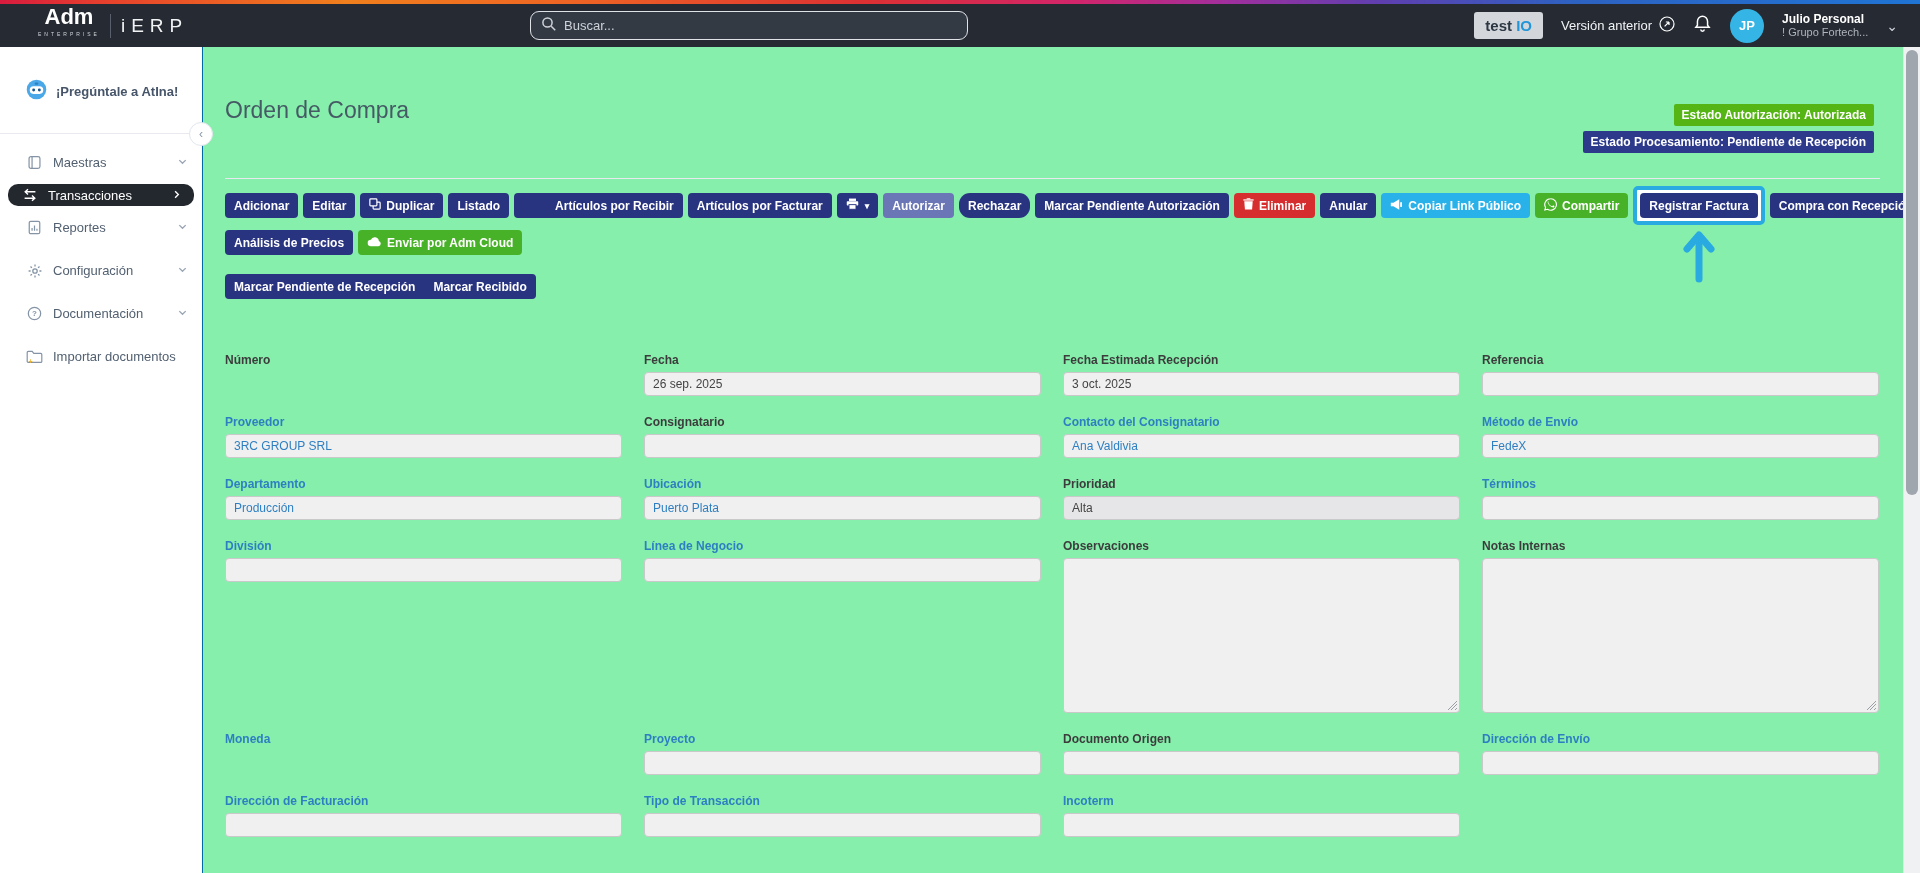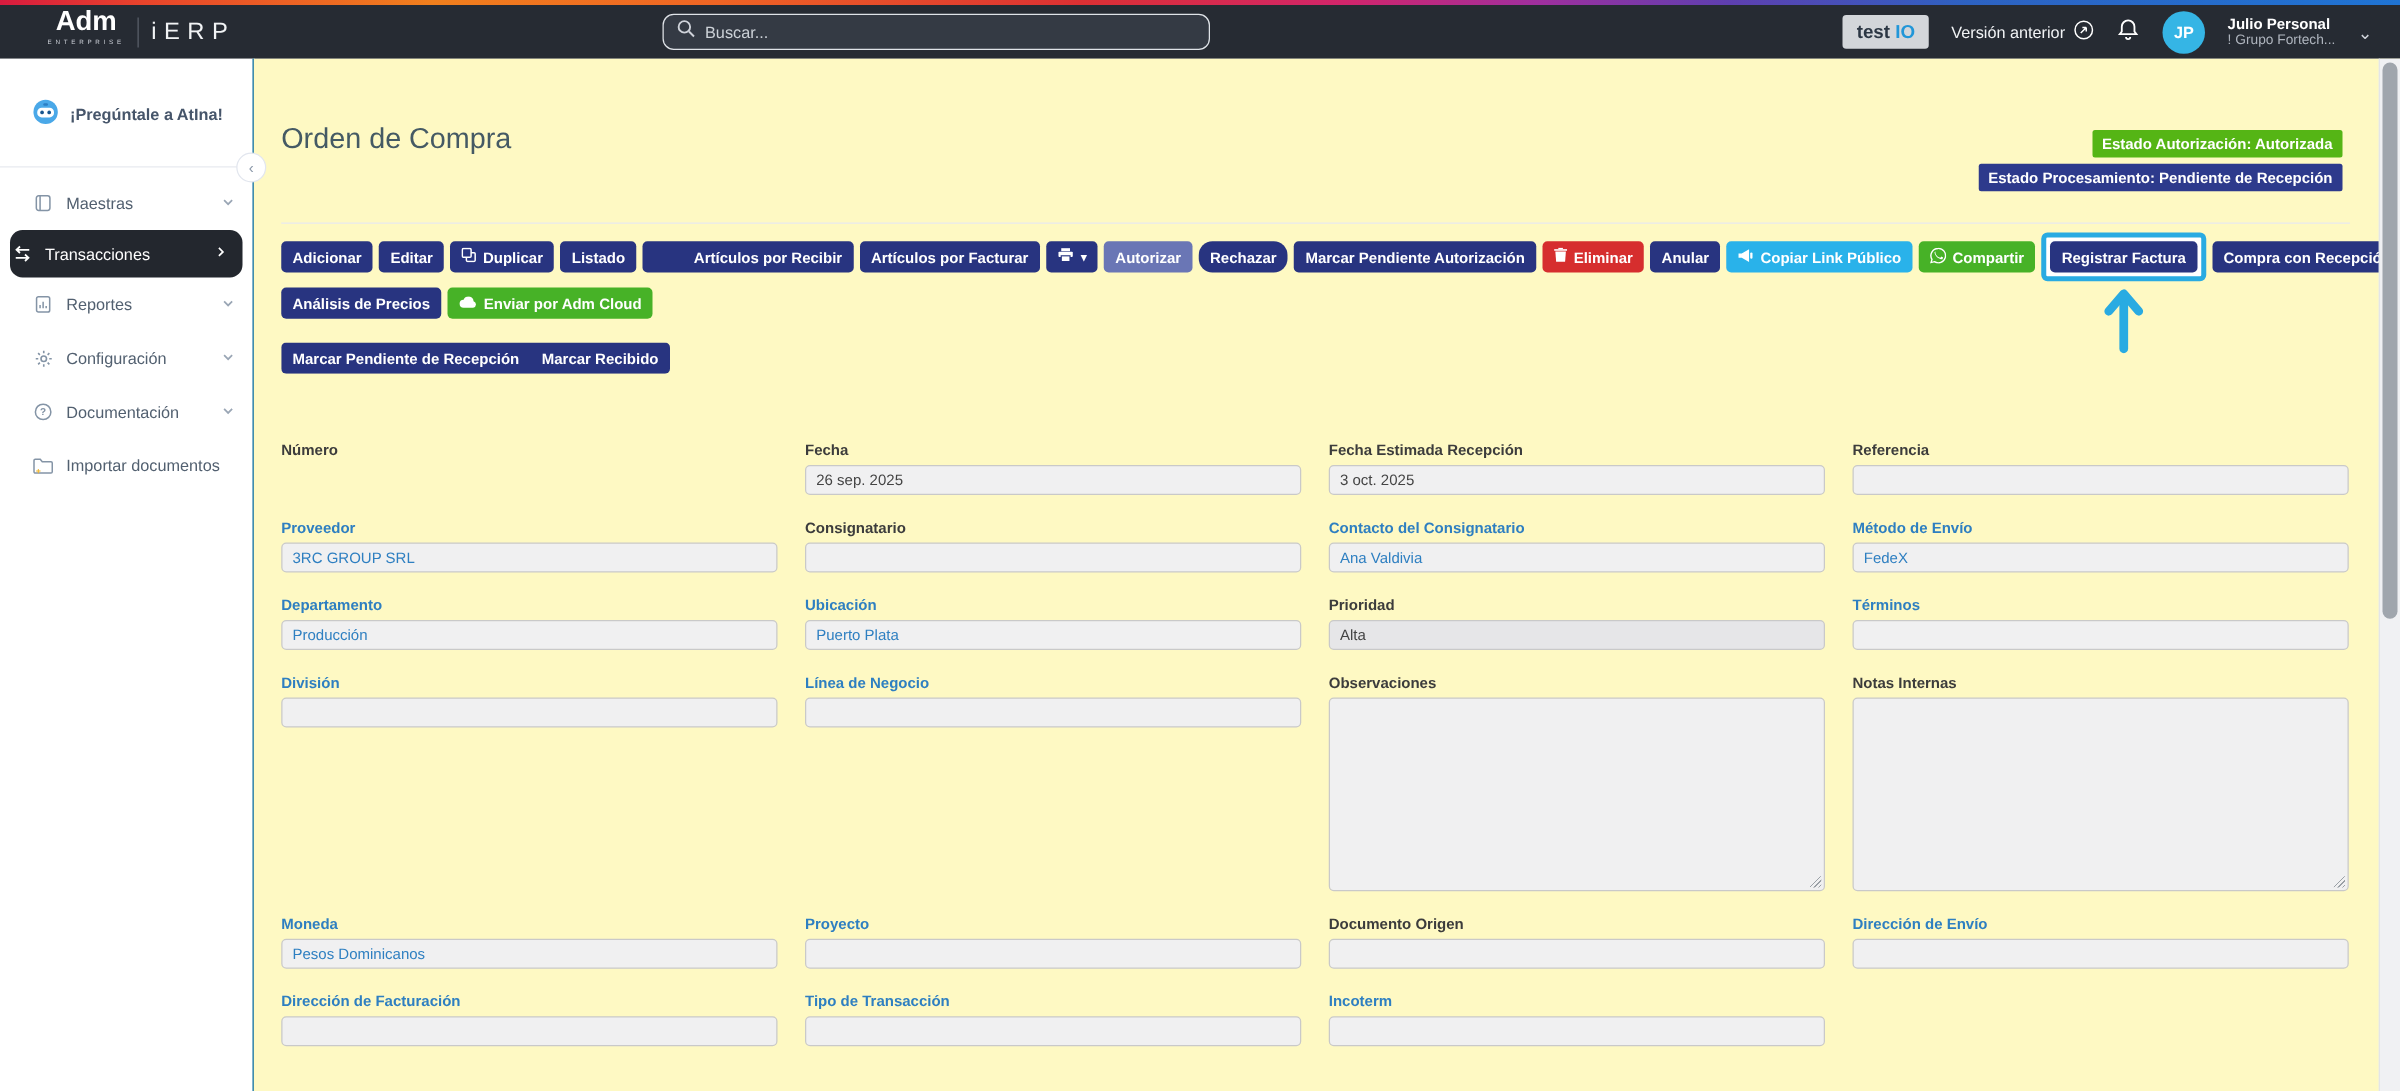--- a/index.html
+++ b/index.html
@@ -46,7 +46,7 @@
   .side-item.active .chev{color:#fff;}
 
   
-  .main{position:absolute;top:47px;left:203px;right:0;bottom:0;background:#fef9c3;}
+  .main{position:absolute;top:47px;left:203px;right:0;bottom:0;background:#86efac;}
   .page-title{position:absolute;top:50px;left:22px;font-size:23px;color:#455a64;font-weight:500;}
   .badges{position:absolute;top:57px;right:46px;display:flex;flex-direction:column;align-items:flex-end;gap:5px;}
   .badge{color:#fff;font-size:12px;font-weight:bold;padding:4px 8px;border-radius:2px;white-space:nowrap;}

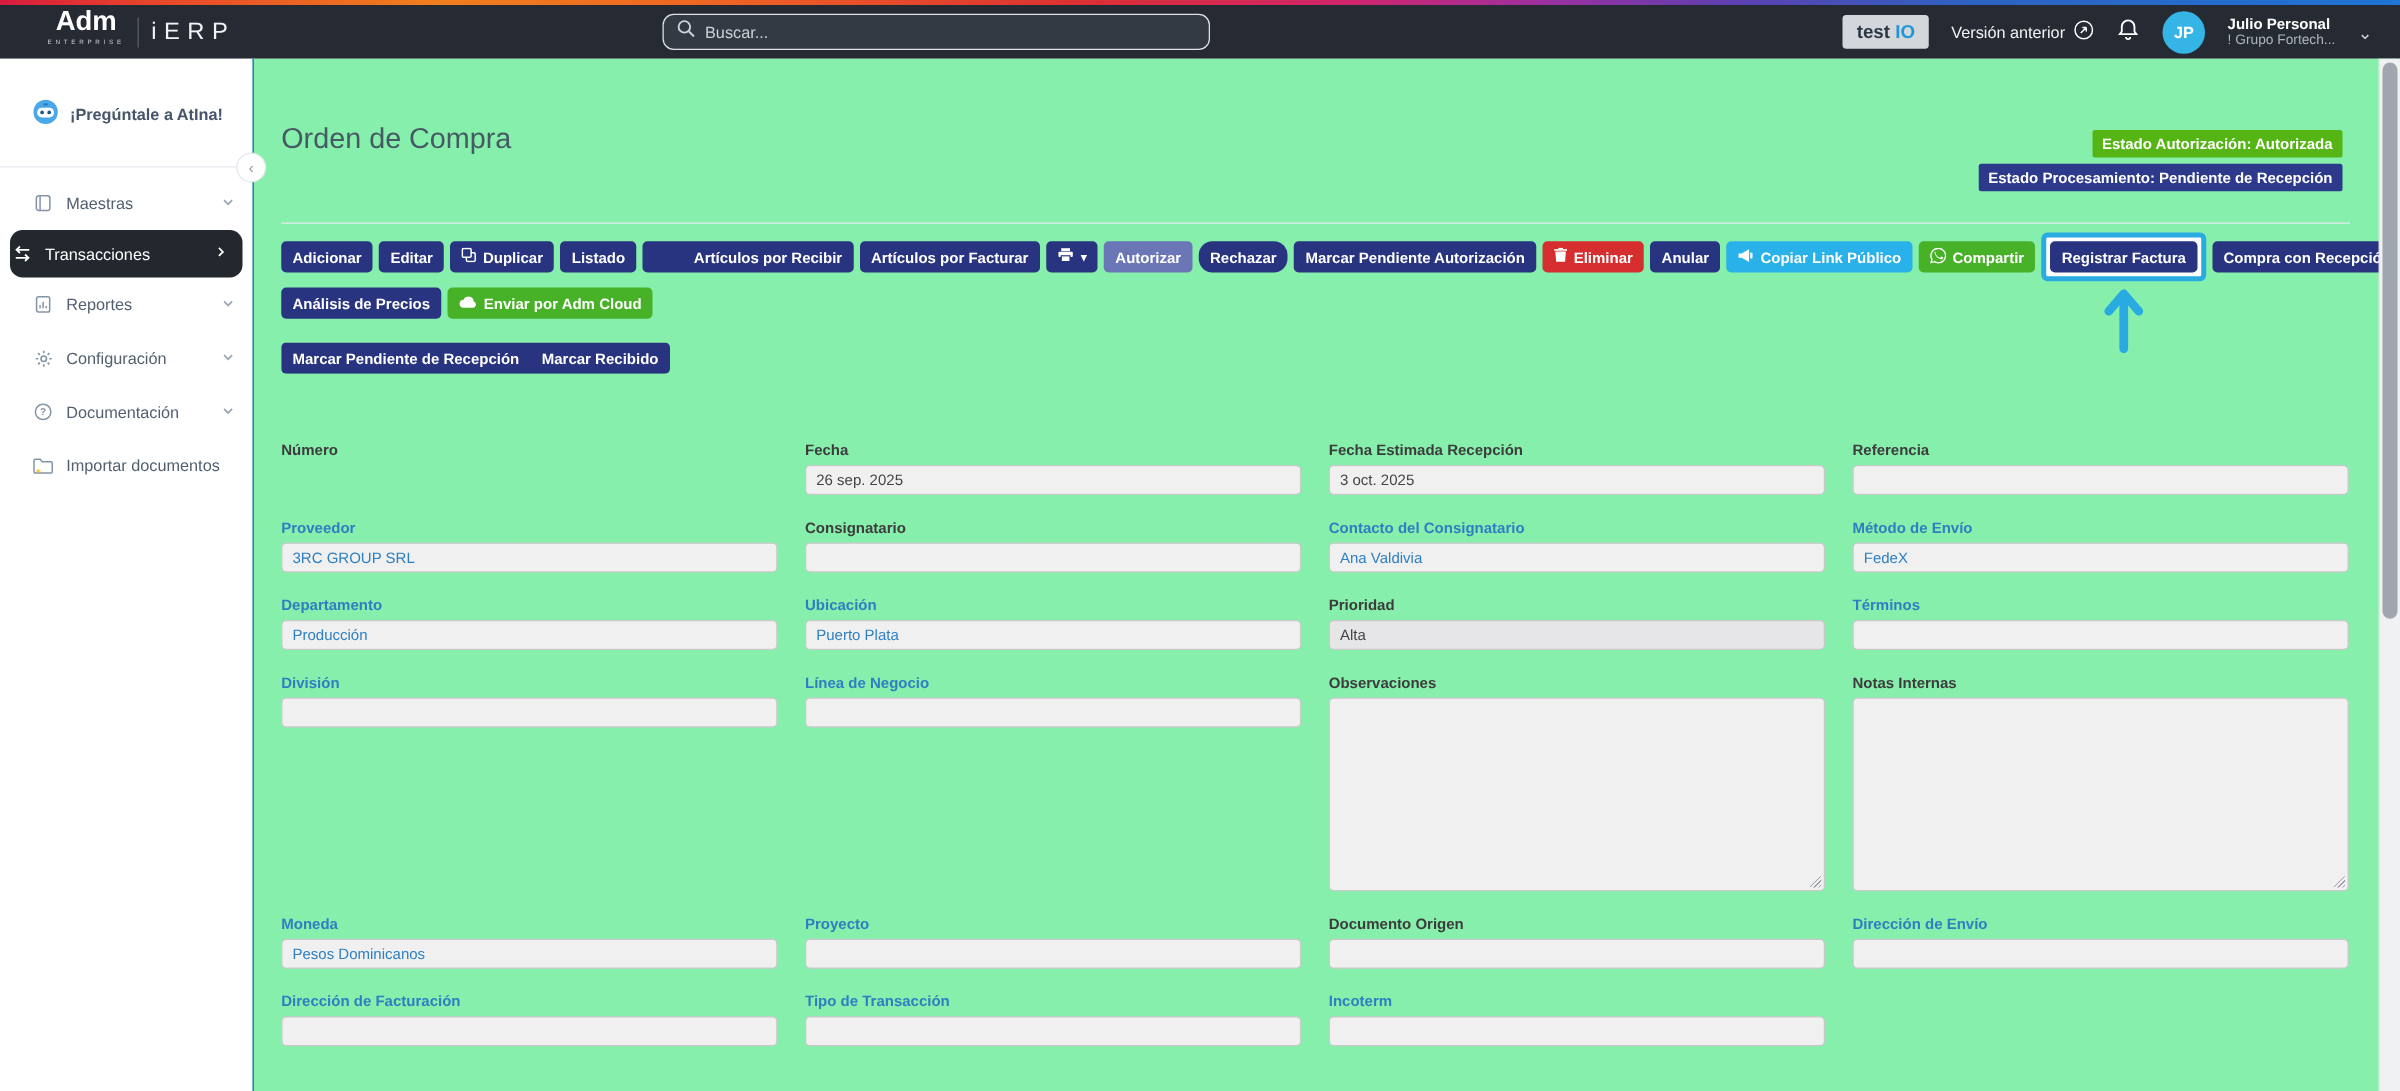--- a/index.html
+++ b/index.html
@@ -41,7 +41,7 @@
   .side-item .icon{width:17px;height:17px;color:#8494a6;display:flex;align-items:center;justify-content:center;font-size:15px;}
   .side-item .lbl{flex:1;}
   .side-item .chev{color:#9aa6b5;font-size:11px;}
-  .side-item.active{background:#23272e;color:#fff;border-radius:10px;margin:0 8px;padding:0 12px 0 1px;height:38px;}
+  .side-item.active{background:#23272e;color:#fff;border-radius:10px;margin:0 8px;padding:0 12px 0 13px;height:22px;}
   .side-item.active .icon{color:#fff;}
   .side-item.active .chev{color:#fff;}
 

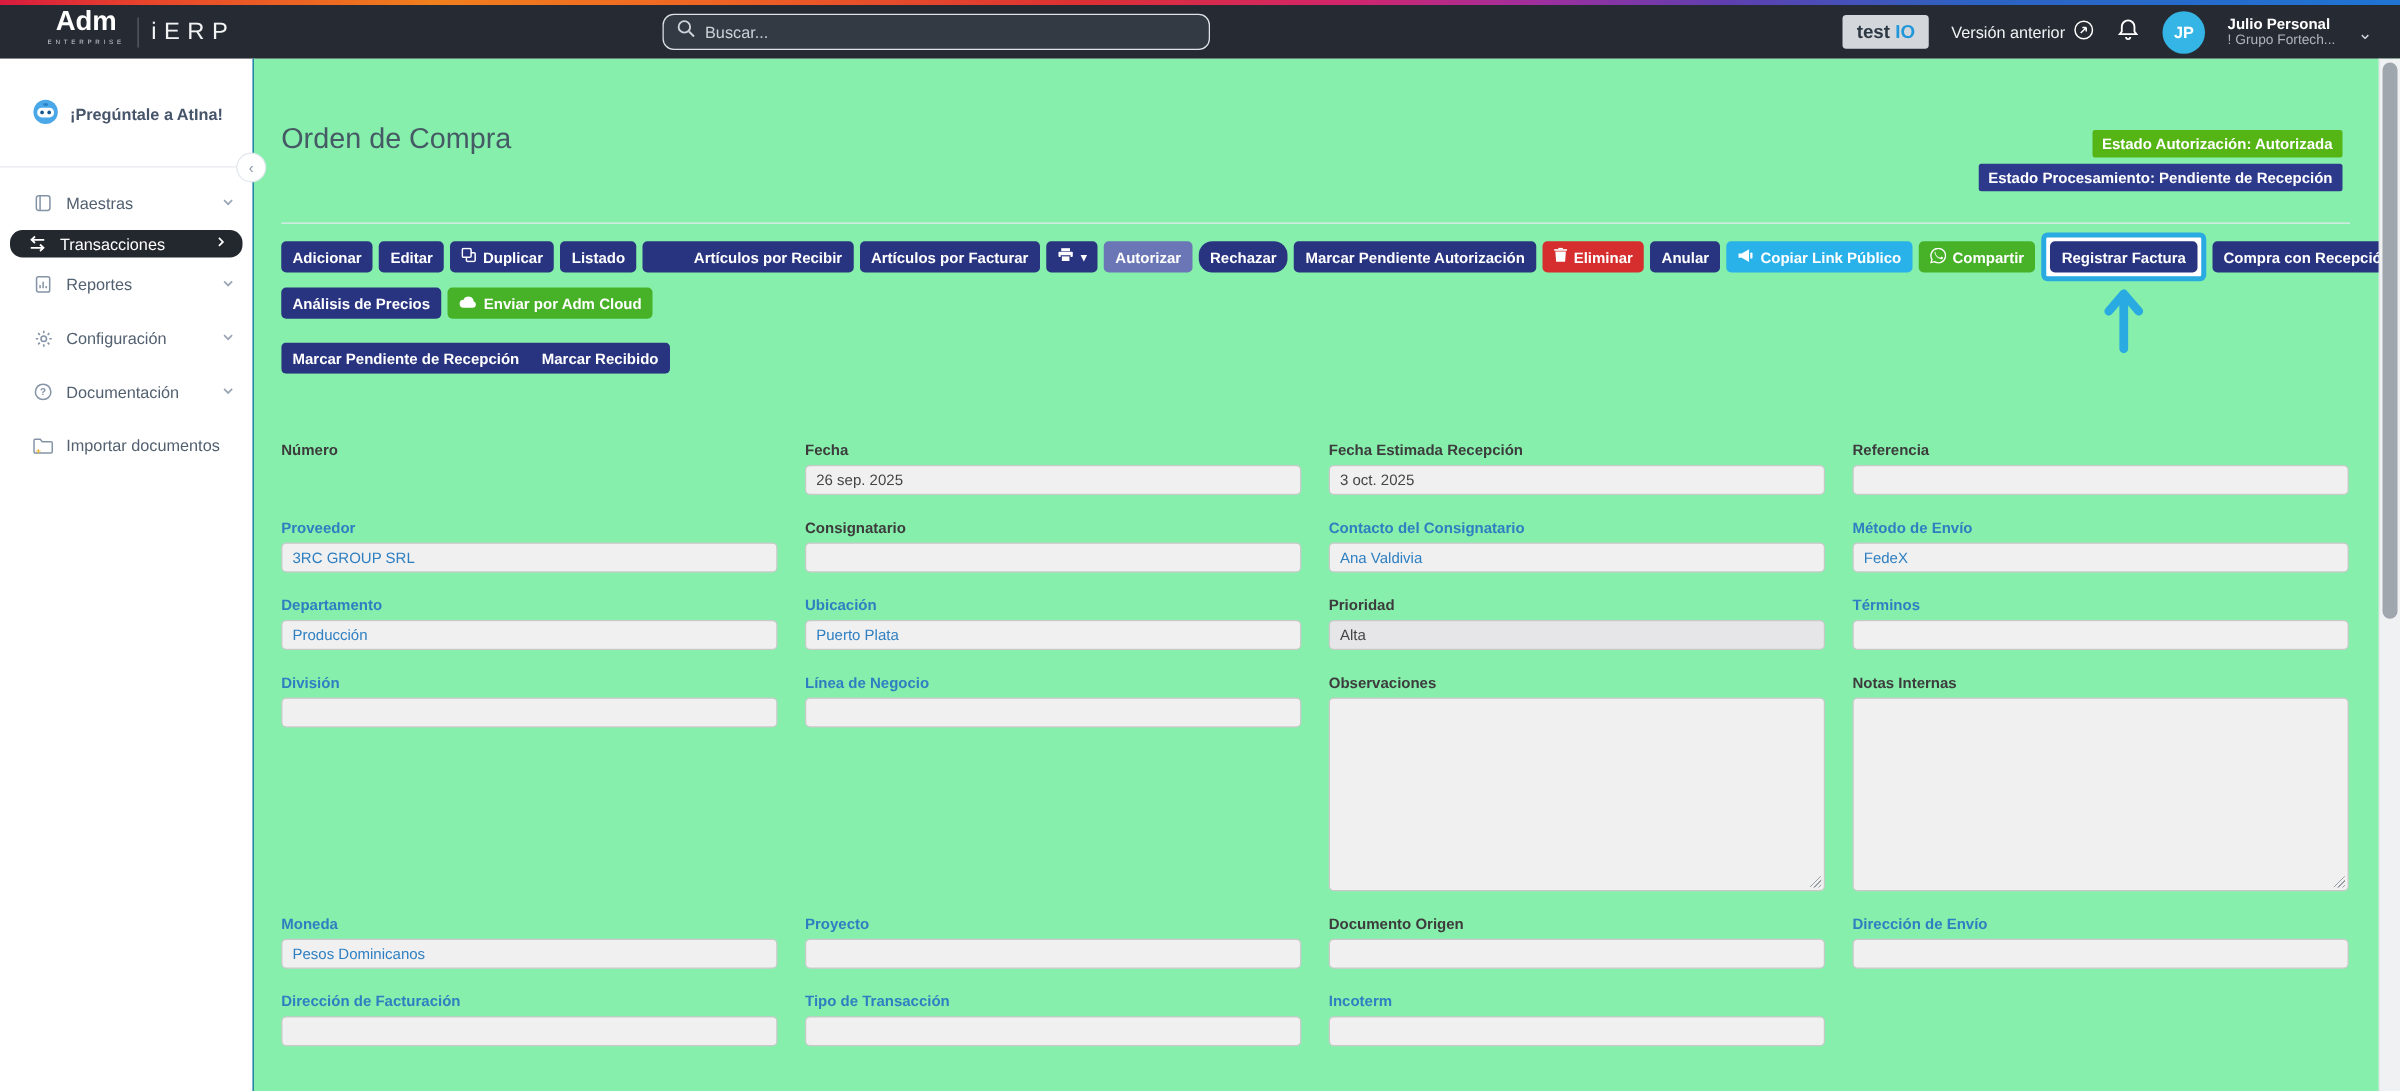--- a/index.html
+++ b/index.html
@@ -396,7 +396,6 @@
       </div>
       <div class="field">
         <div class="flabel link">Moneda</div>
-        <div class="fbox linkval">Pesos Dominicanos</div>
       </div>
       <div class="field">
         <div class="flabel link">Proyecto</div>

